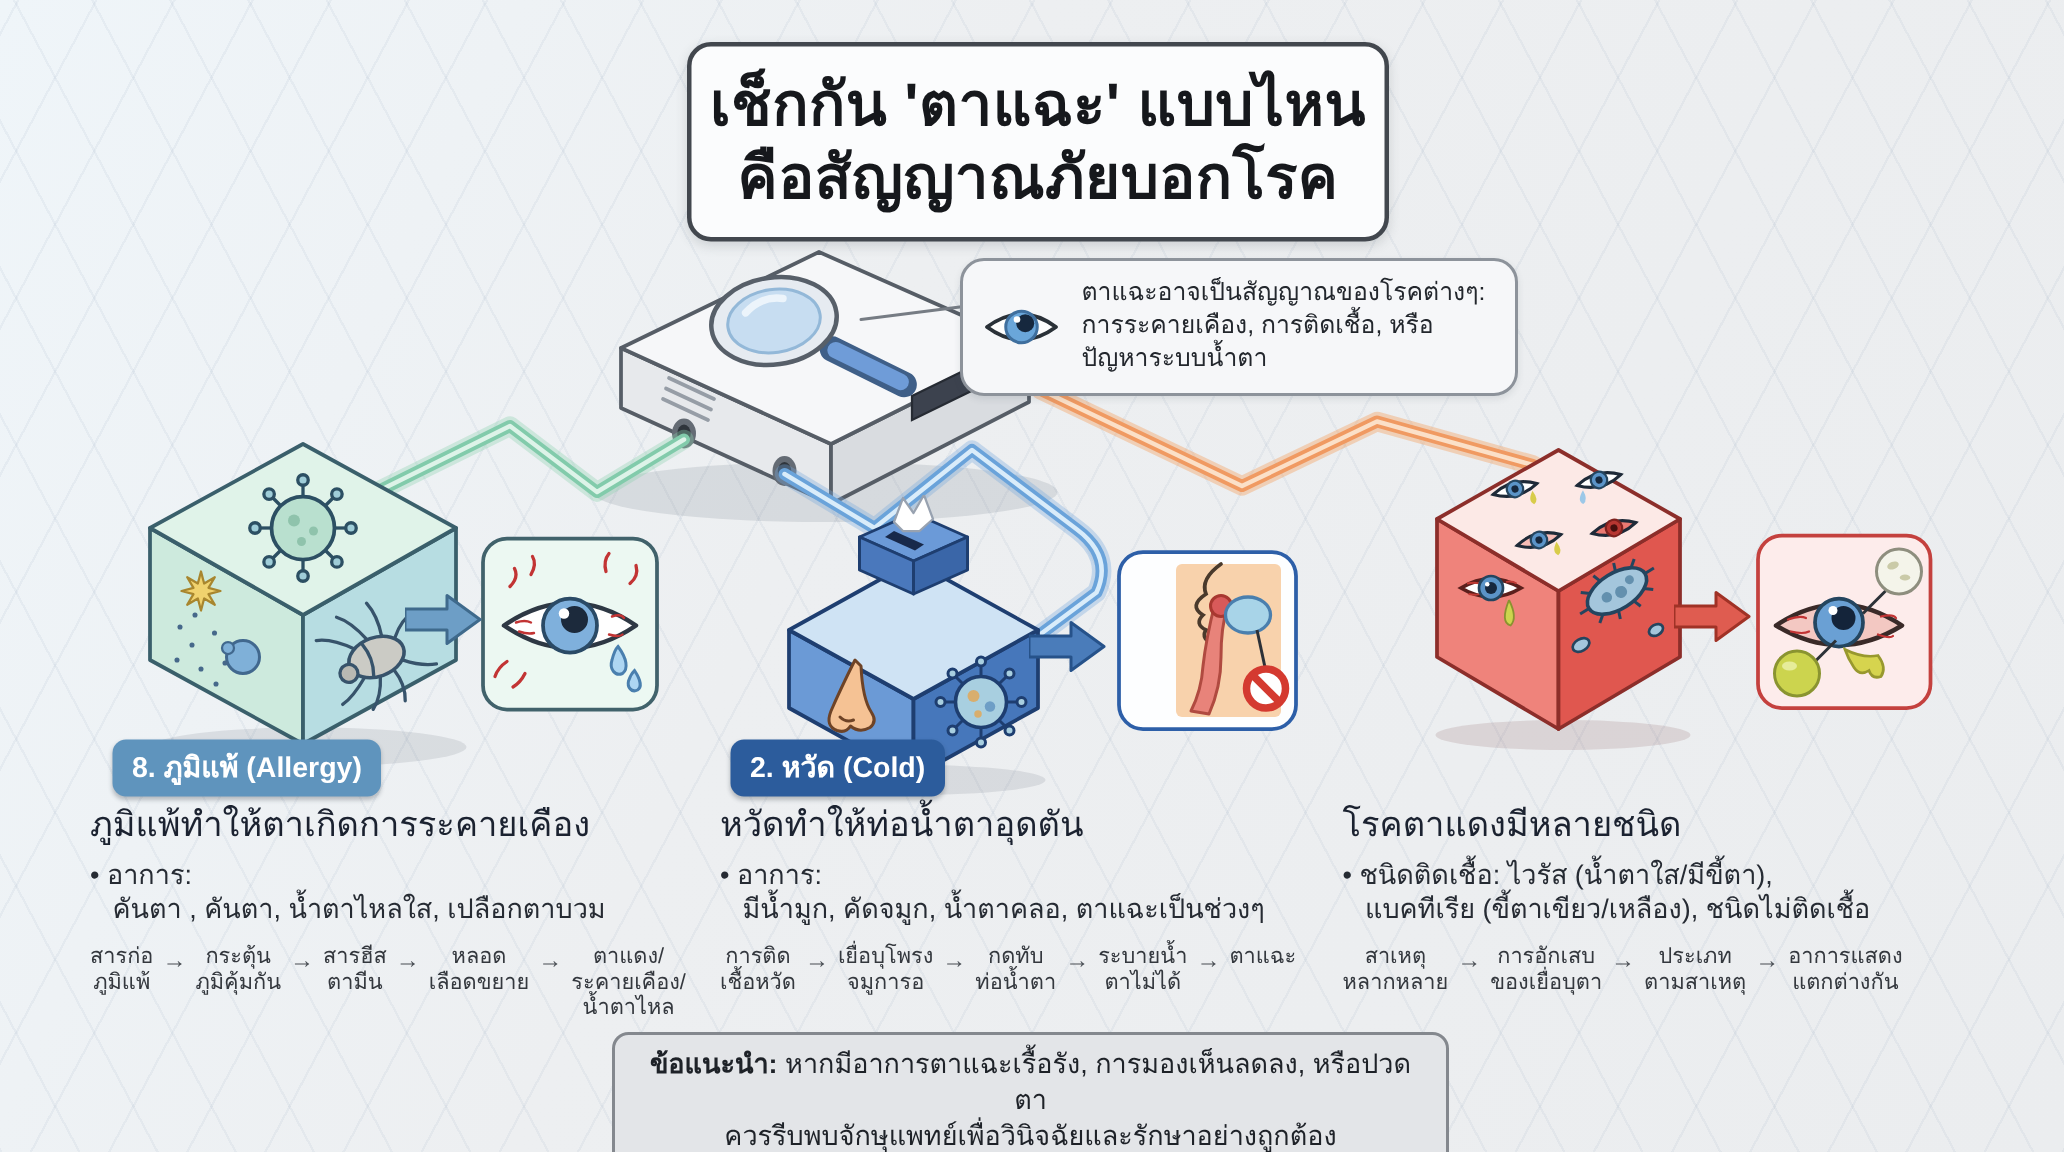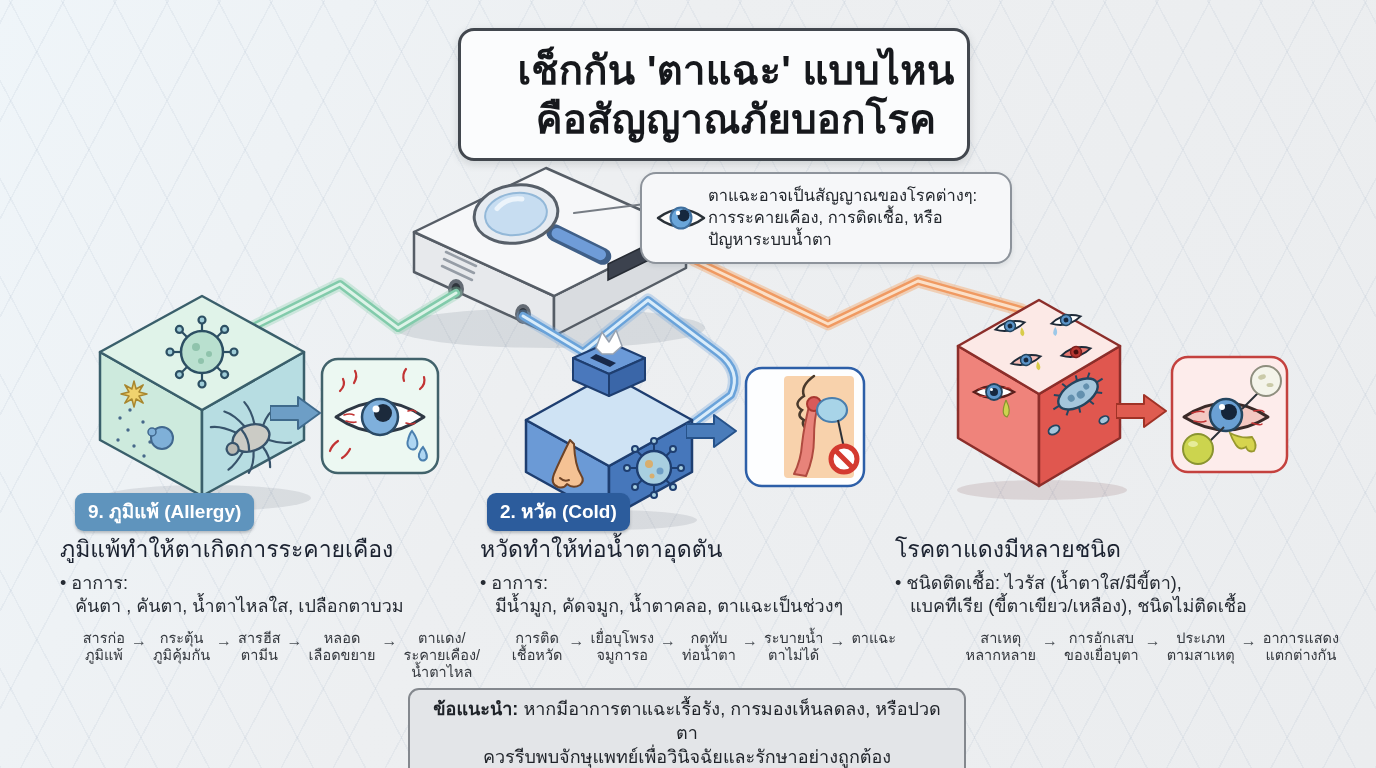--- a/index.html
+++ b/index.html
@@ -14,7 +14,7 @@
   
   .title-box{left:458px;top:28px;width:462px;height:127px;background:#fbfcfd;
     border:3px solid #42474e;border-radius:16px;display:flex;flex-direction:column;
-    justify-content:center;align-items:center;box-shadow:0 3px 8px rgba(60,70,80,.18);z-index:6;padding-left:44px;}
+    justify-content:center;align-items:center;box-shadow:0 3px 8px rgba(60,70,80,.18);z-index:6;}
   .title-line{font-size:40px;font-weight:800;color:#16181c;line-height:1.22;letter-spacing:.3px;}
   
   .bubble{left:640px;top:172px;width:372px;height:92px;background:#f6f7f9;

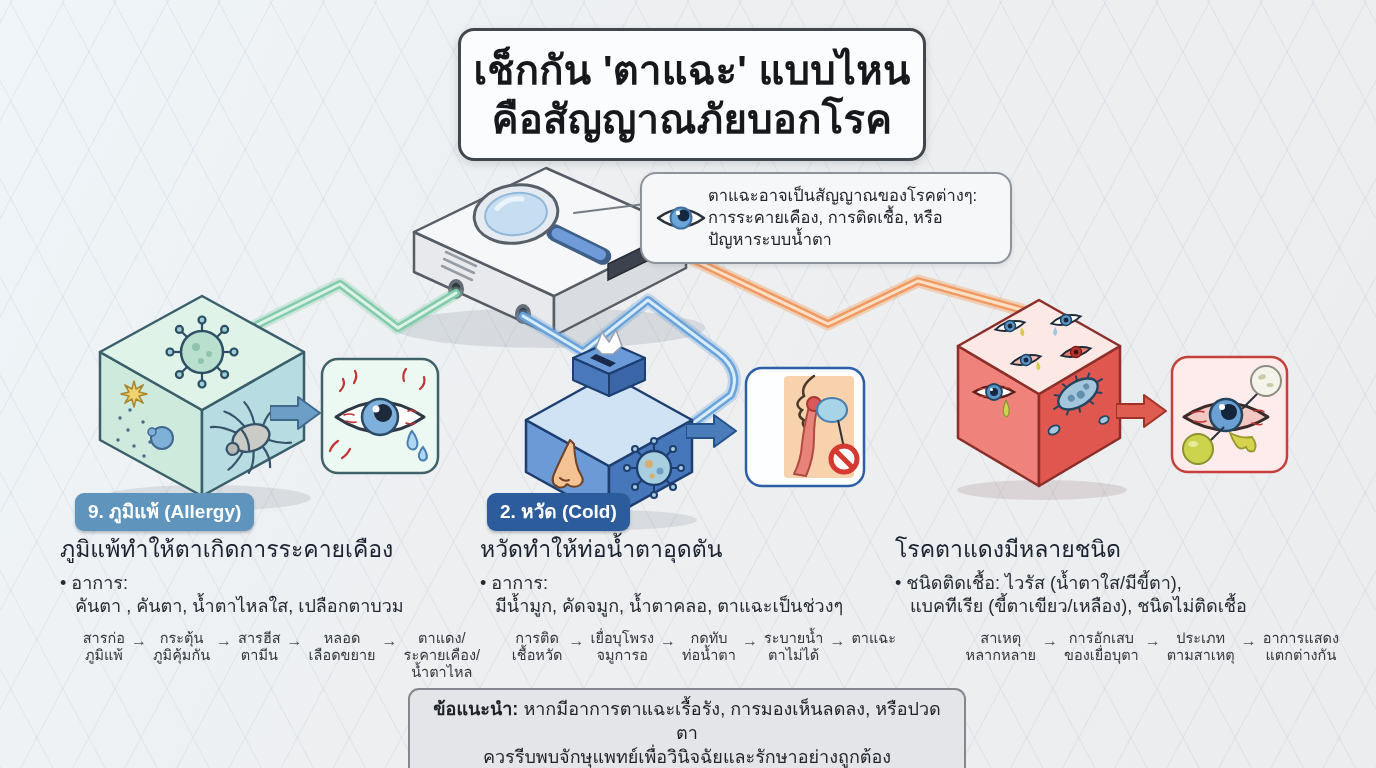--- a/index.html
+++ b/index.html
@@ -18,7 +18,7 @@
   .title-line{font-size:40px;font-weight:800;color:#16181c;line-height:1.22;letter-spacing:.3px;}
   
   .bubble{left:640px;top:172px;width:372px;height:92px;background:#f6f7f9;
-    border:2px solid #8d939b;border-radius:16px;display:flex;align-items:center;
+    border:2px solid #8d939b;border-radius:16px;display:flex;align-items:center;gap:13px;
     padding:8px 12px;box-sizing:border-box;z-index:5;box-shadow:0 2px 5px rgba(60,70,80,.12);}
   .bubble-text{font-size:16.5px;color:#23272d;line-height:1.32;}
   

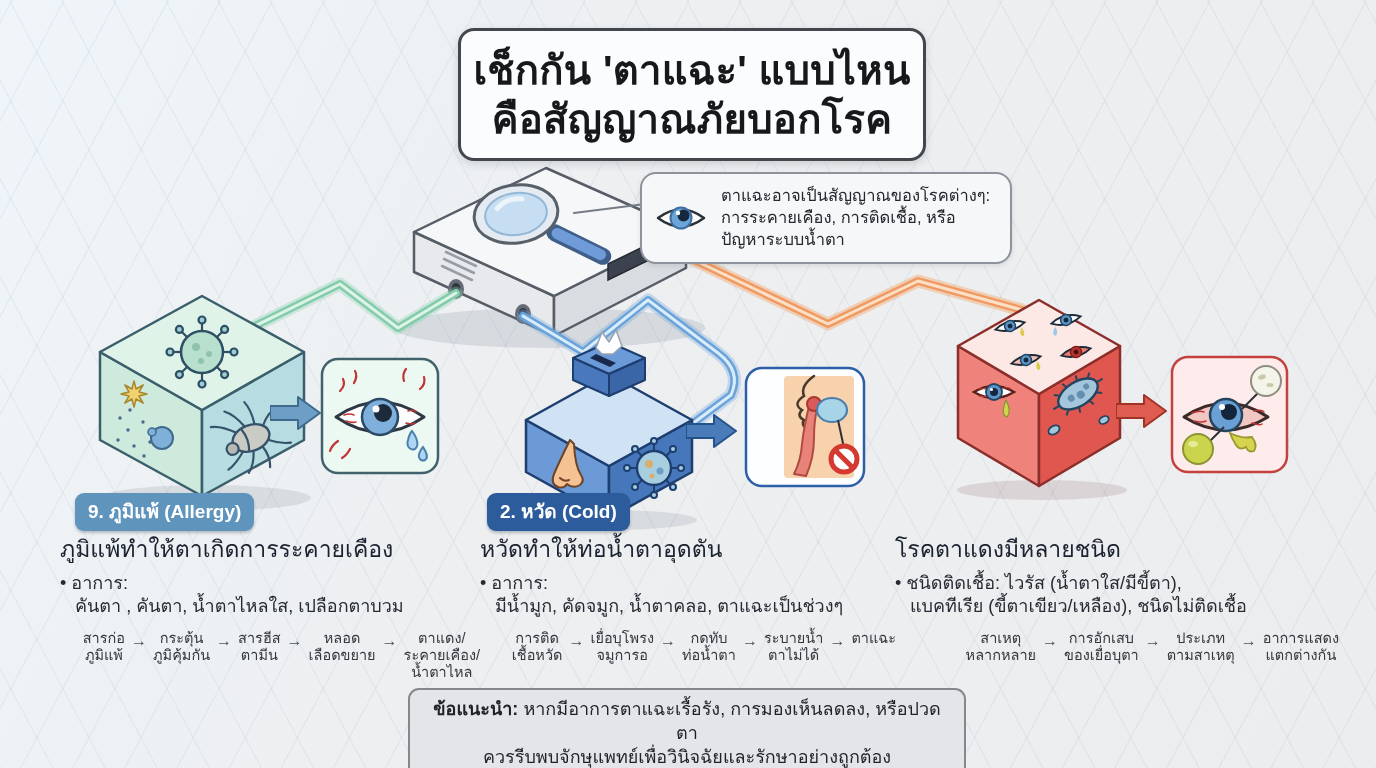--- a/index.html
+++ b/index.html
@@ -378,7 +378,7 @@
     </g>
   </svg>
 
-  <div class="abs badge" id="badge1" style="background-color: rgb(95, 148, 189);">9. ภูมิแพ้ (Allergy)</div>
+  <div class="abs badge" id="badge1" style="background-color: rgb(95, 148, 189);">8. ภูมิแพ้ (Allergy)</div>
   <div class="abs badge" id="badge2" style="background-color: rgb(44, 92, 156);">2. หวัด (Cold)</div>
 
   <div class="abs sec" id="sec1">

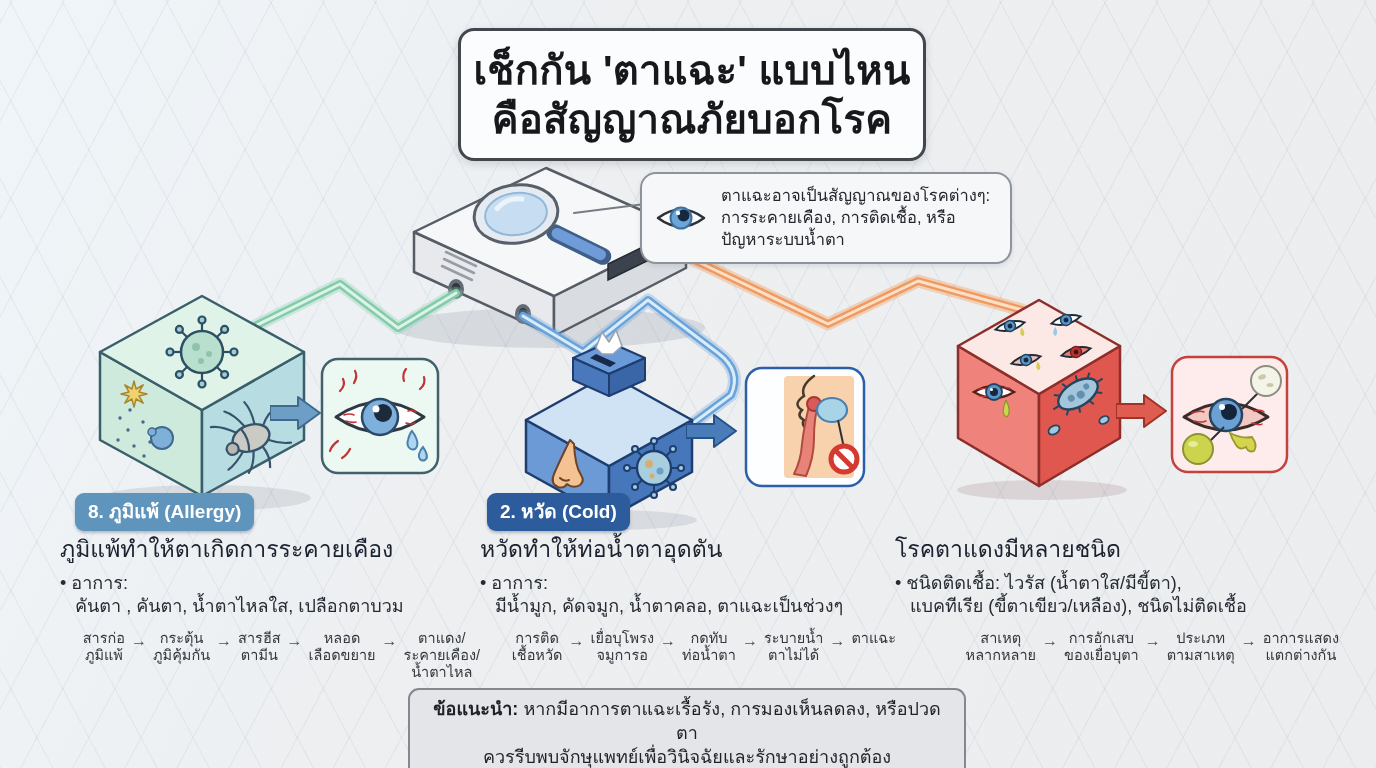--- a/index.html
+++ b/index.html
@@ -31,7 +31,7 @@
   .sec-bullets{font-size:18px;color:#262b33;line-height:1.3;}
   .indent{padding-left:15px;}
   .flow{display:flex;align-items:flex-start;gap:6px;margin-top:11px;font-size:14.5px;
-    color:#34383e;line-height:1.18;justify-content:flex-end;}
+    color:#34383e;line-height:1.18;}
   .fstep{text-align:center;}
   .fstep span{display:block;white-space:nowrap;}
   .fstep span:empty{display:none;}

